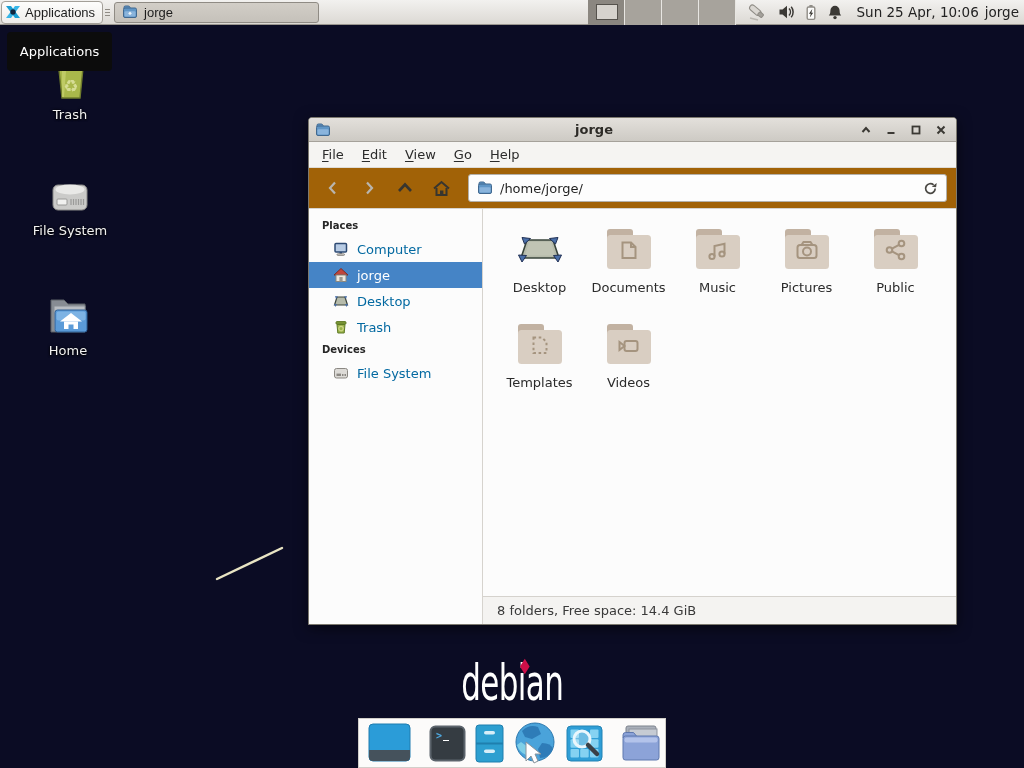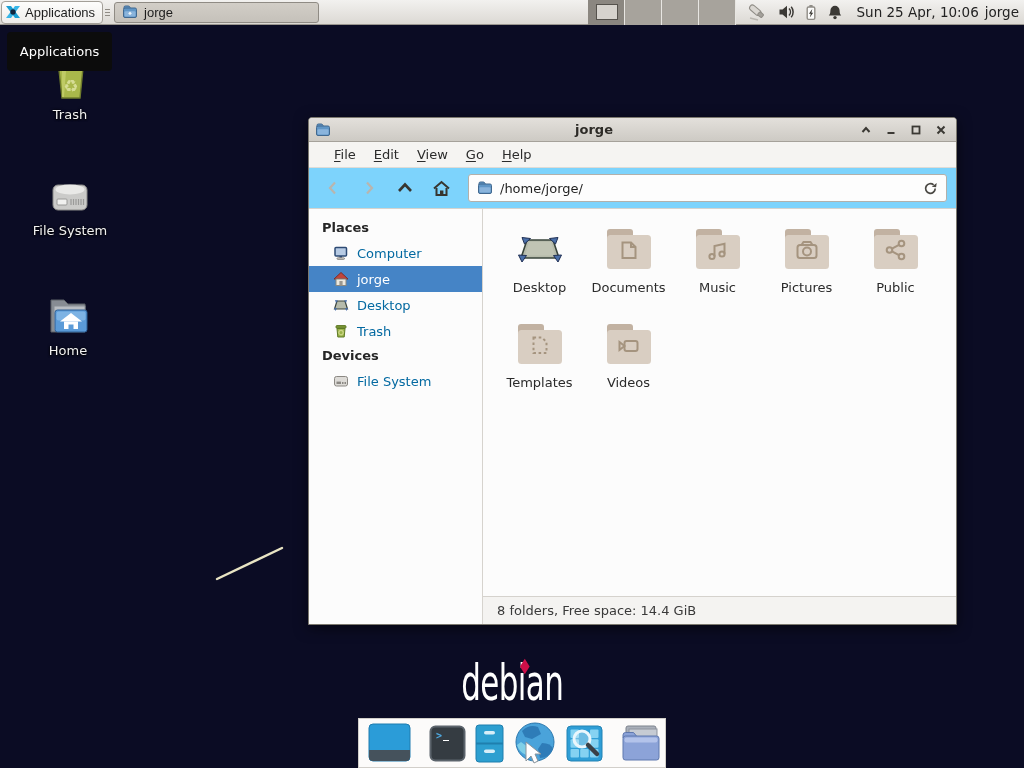--- a/index.html
+++ b/index.html
@@ -53,7 +53,7 @@
   .titlebar .title { flex:1; text-align:center; font-weight:bold; font-size:13px; color:#2d2b27; }
   .titlebar .ctrls { display:flex; gap:7px; }
   .titlebar .ctrls span { width:18px; height:18px; display:flex; align-items:center; justify-content:center; }
-  .menubar { height:26px; background:#f5f4f2; border-bottom:1px solid #dedbd6; display:flex; align-items:center; padding-left:16px; }
+  .menubar { height:26px; background:#f5f4f2; border-bottom:1px solid #dedbd6; display:flex; align-items:center; padding-left:4px; }
   .menubar .mi { padding:3px 9px; font-size:13px; color:#2b2b2b; }
   .mnemonic u { text-decoration:underline; text-underline-offset:2px; }
   .toolbar { height:41px; background:#7dd3fc; border-bottom:1px solid #d6d3ce; display:flex; align-items:center; padding:0 9px; gap:6px; }

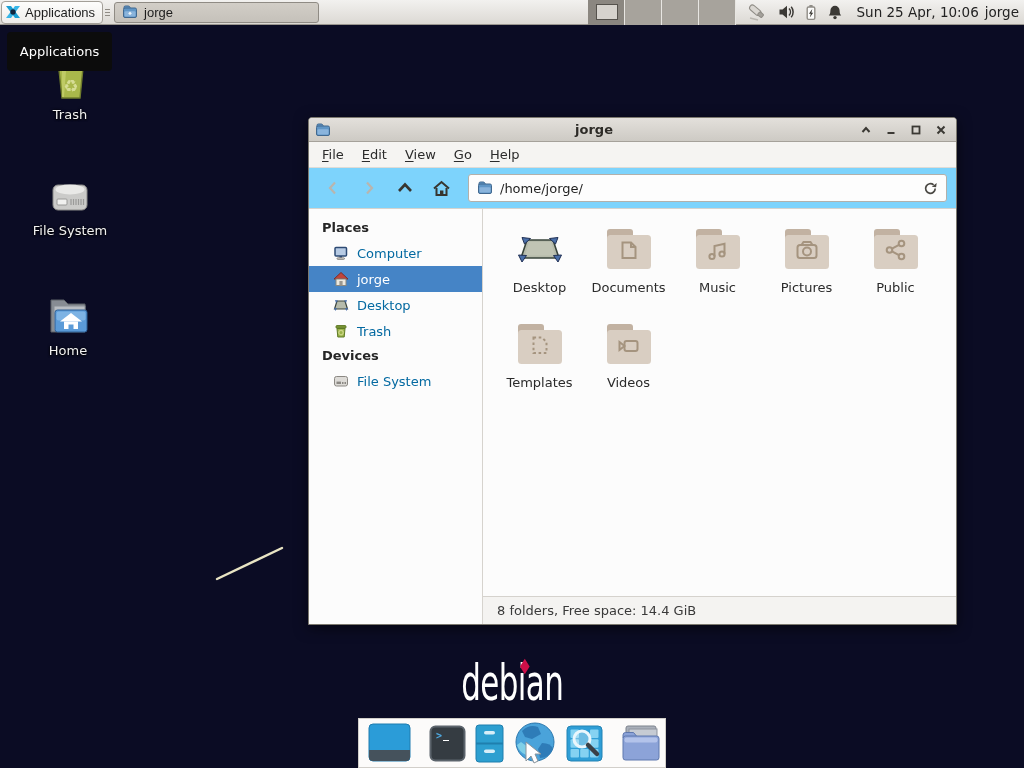--- a/index.html
+++ b/index.html
@@ -56,7 +56,7 @@
   .menubar { height:26px; background:#f5f4f2; border-bottom:1px solid #dedbd6; display:flex; align-items:center; padding-left:4px; }
   .menubar .mi { padding:3px 9px; font-size:13px; color:#2b2b2b; }
   .mnemonic u { text-decoration:underline; text-underline-offset:2px; }
-  .toolbar { height:41px; background:#7dd3fc; border-bottom:1px solid #d6d3ce; display:flex; align-items:center; padding:0 9px; gap:6px; }
+  .toolbar { height:41px; background:#a16207; border-bottom:1px solid #d6d3ce; display:flex; align-items:center; padding:0 9px; gap:6px; }
   .tbtn { width:30px; height:28px; display:flex; align-items:center; justify-content:center; border-radius:3px; }
   .pathbar { flex:1; height:28px; margin-left:6px; background:#fdfdfd; border:1px solid #b3b0aa; border-radius:3px;
     display:flex; align-items:center; padding:0 8px; gap:7px; }

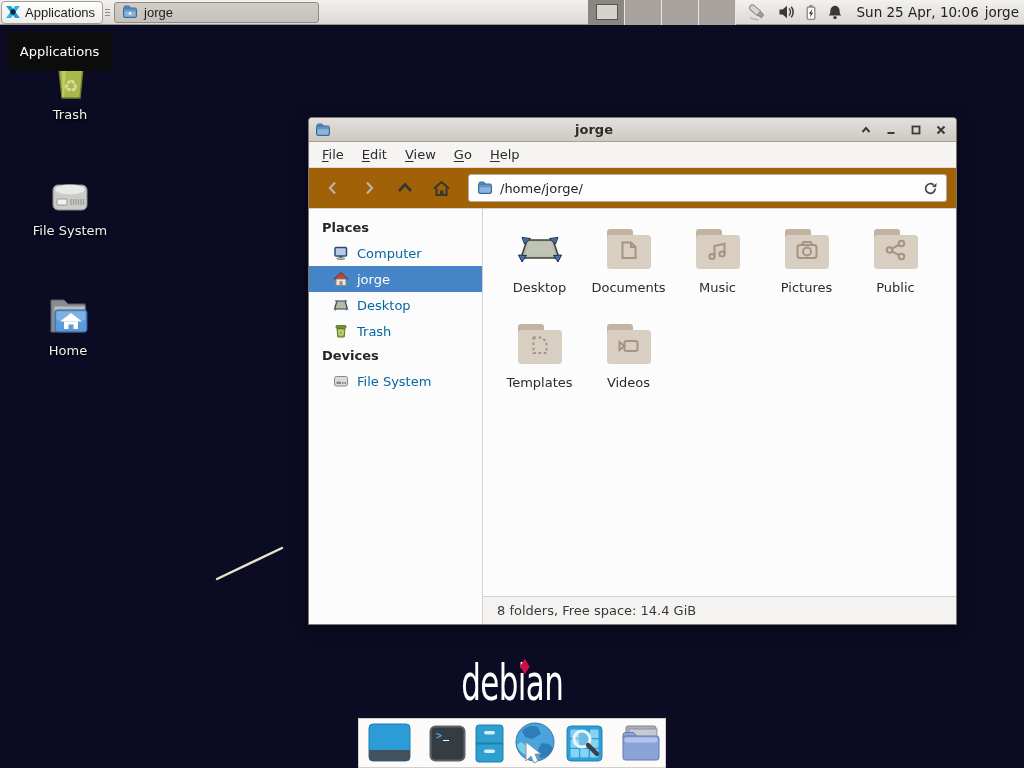--- a/index.html
+++ b/index.html
@@ -63,7 +63,7 @@
   .pathbar .path { flex:1; font-size:13px; color:#1f1f1f; }
   .win-main { flex:1; display:flex; min-height:0; }
   .sidebar { width:174px; background:#fcfcfc; border-right:1px solid #d6d3ce; padding-top:7px; }
-  .side-h { font-weight:bold; font-size:13px; padding:4px 8px 5px 13px; color:#262626; }
+  .side-h { font-weight:bold; font-size:10px; padding:4px 8px 5px 13px; color:#262626; }
   .side-row { height:26px; display:flex; align-items:center; gap:8px; padding-left:24px; font-size:13px; color:#0369a1; }
   .side-row svg { flex:0 0 auto; }
   .side-row.sel { background:#4584c6; color:#fff; }

